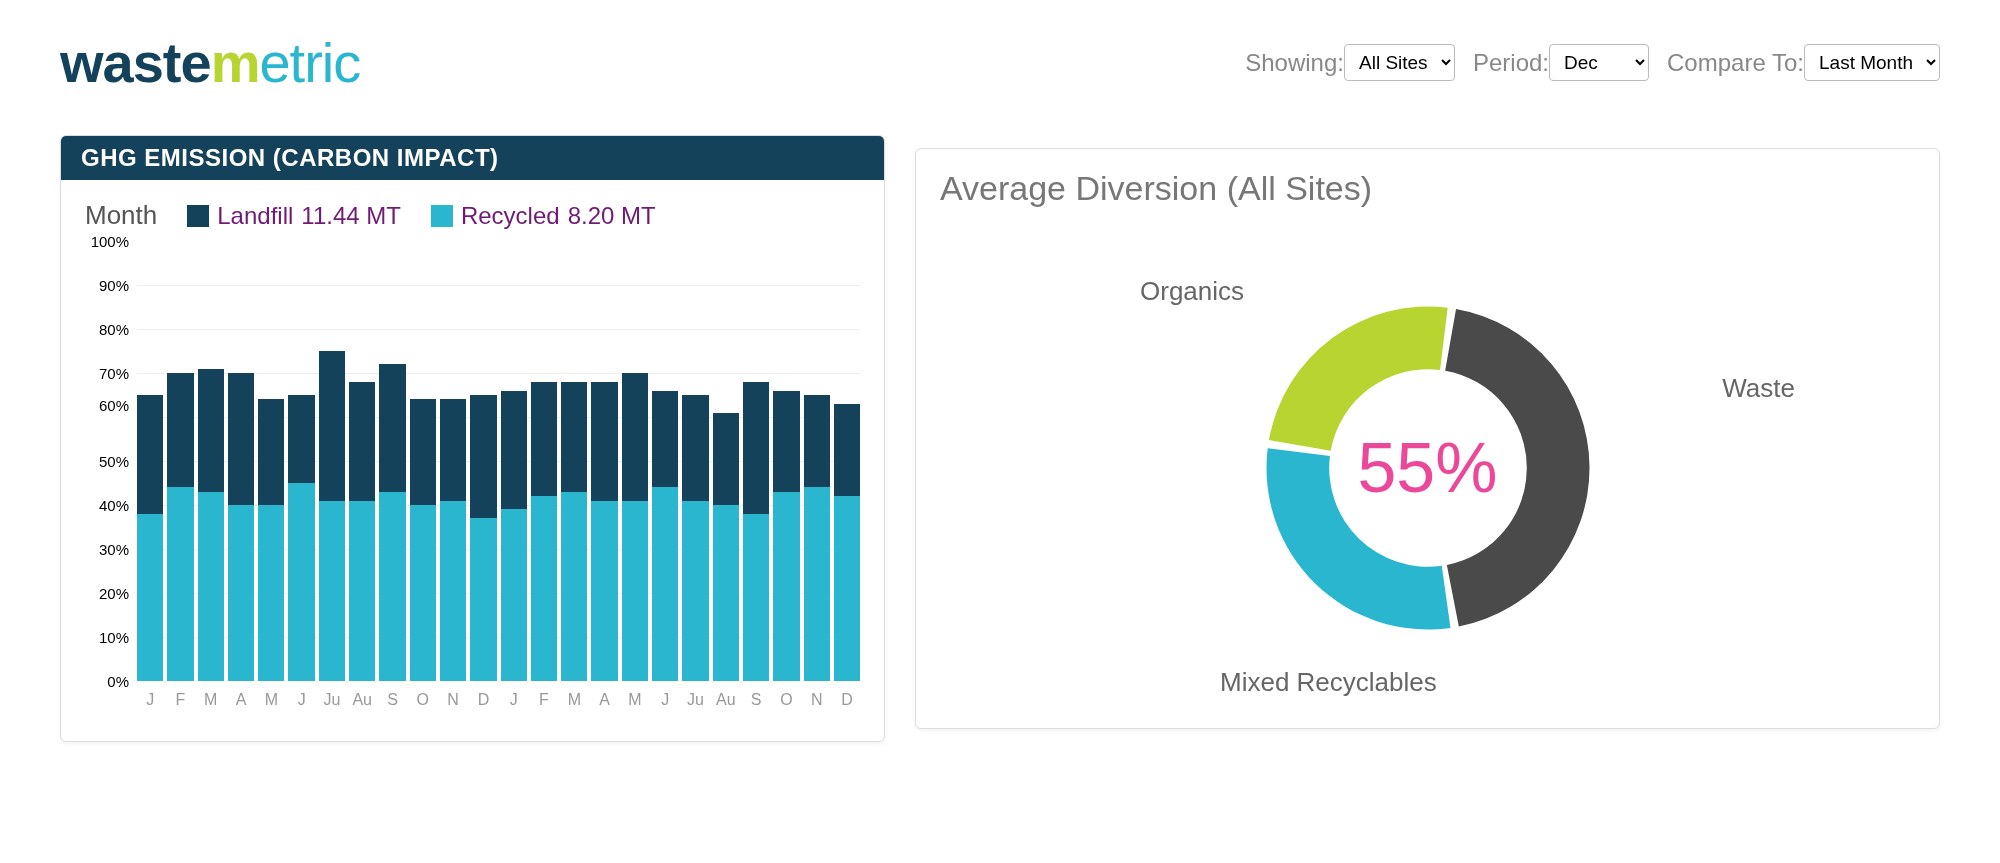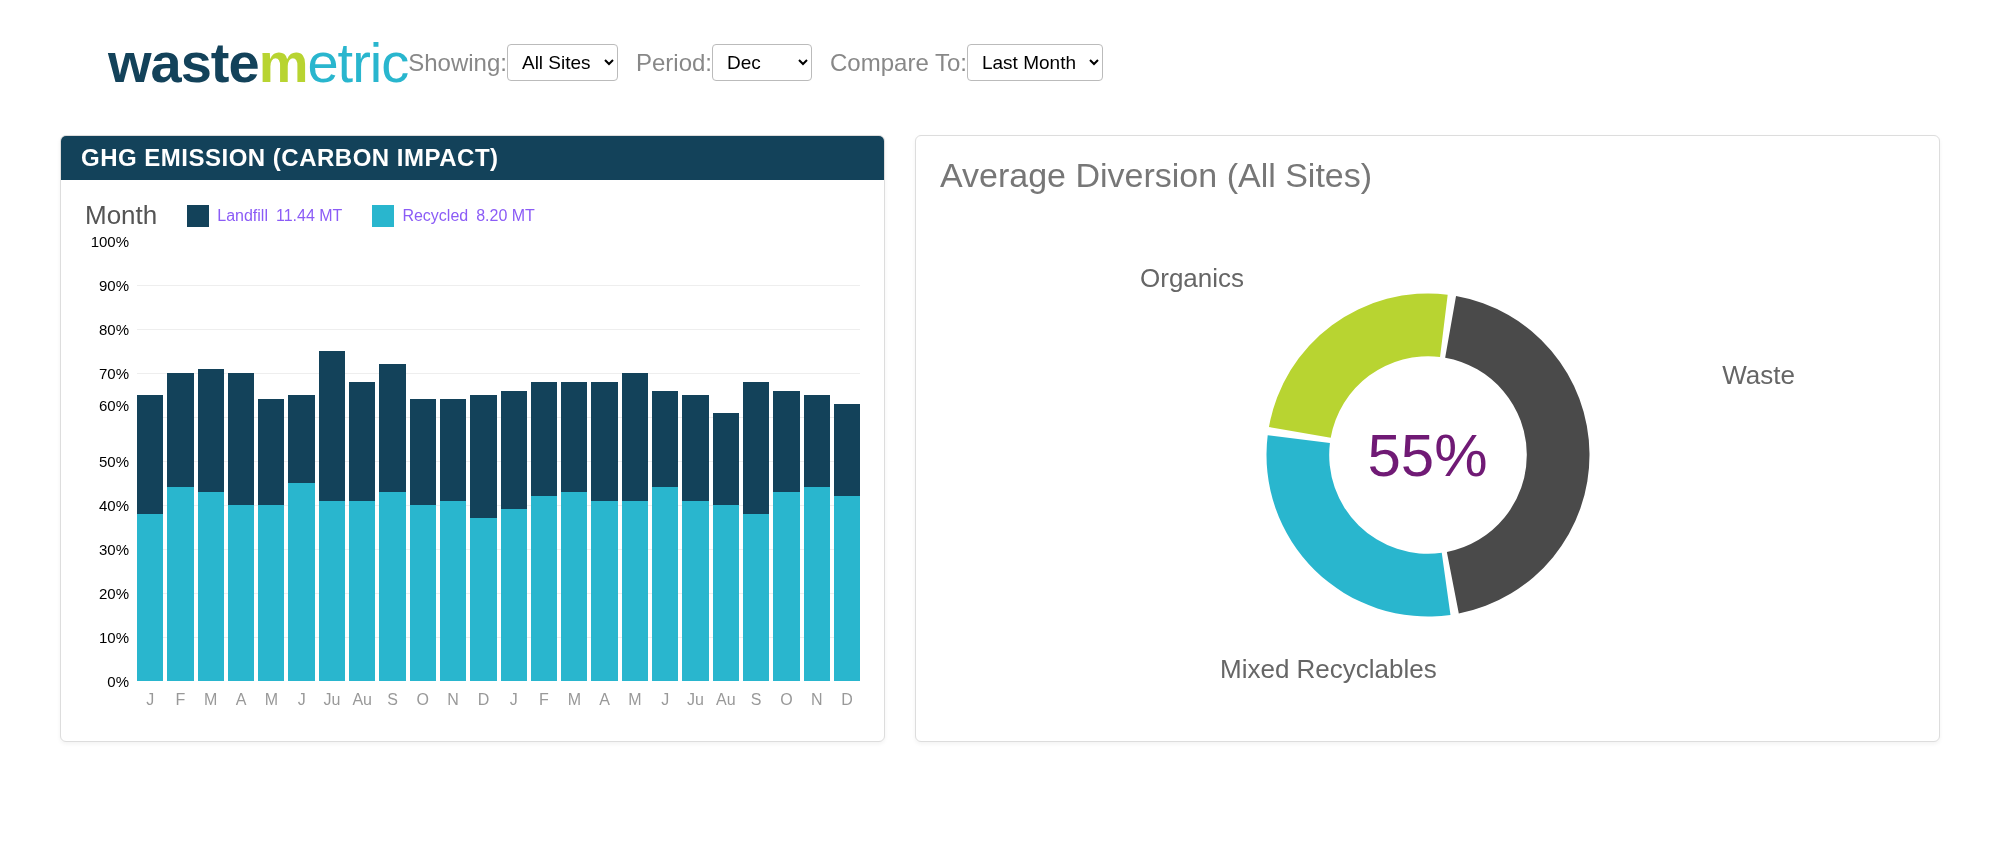--- a/index.html
+++ b/index.html
@@ -5,7 +5,7 @@
   * { box-sizing: border-box; margin: 0; padding: 0; }
   body { font-family: Arial, Helvetica, sans-serif; background: #fff; width: 2000px; height: 863px; padding: 30px 60px; }
   
-  .header { display: flex; align-items: center; margin-bottom: 40px; margin-left: 48px; }
+  .header { display: flex; justify-content: space-between; align-items: center; margin-bottom: 40px; }
   .logo { font-size: 56px; font-weight: 400; letter-spacing: -1px; }
   .logo .w1 { color: #13425a; font-weight: 600; }
   .logo .m { color: #b8d431; font-weight: 600; }

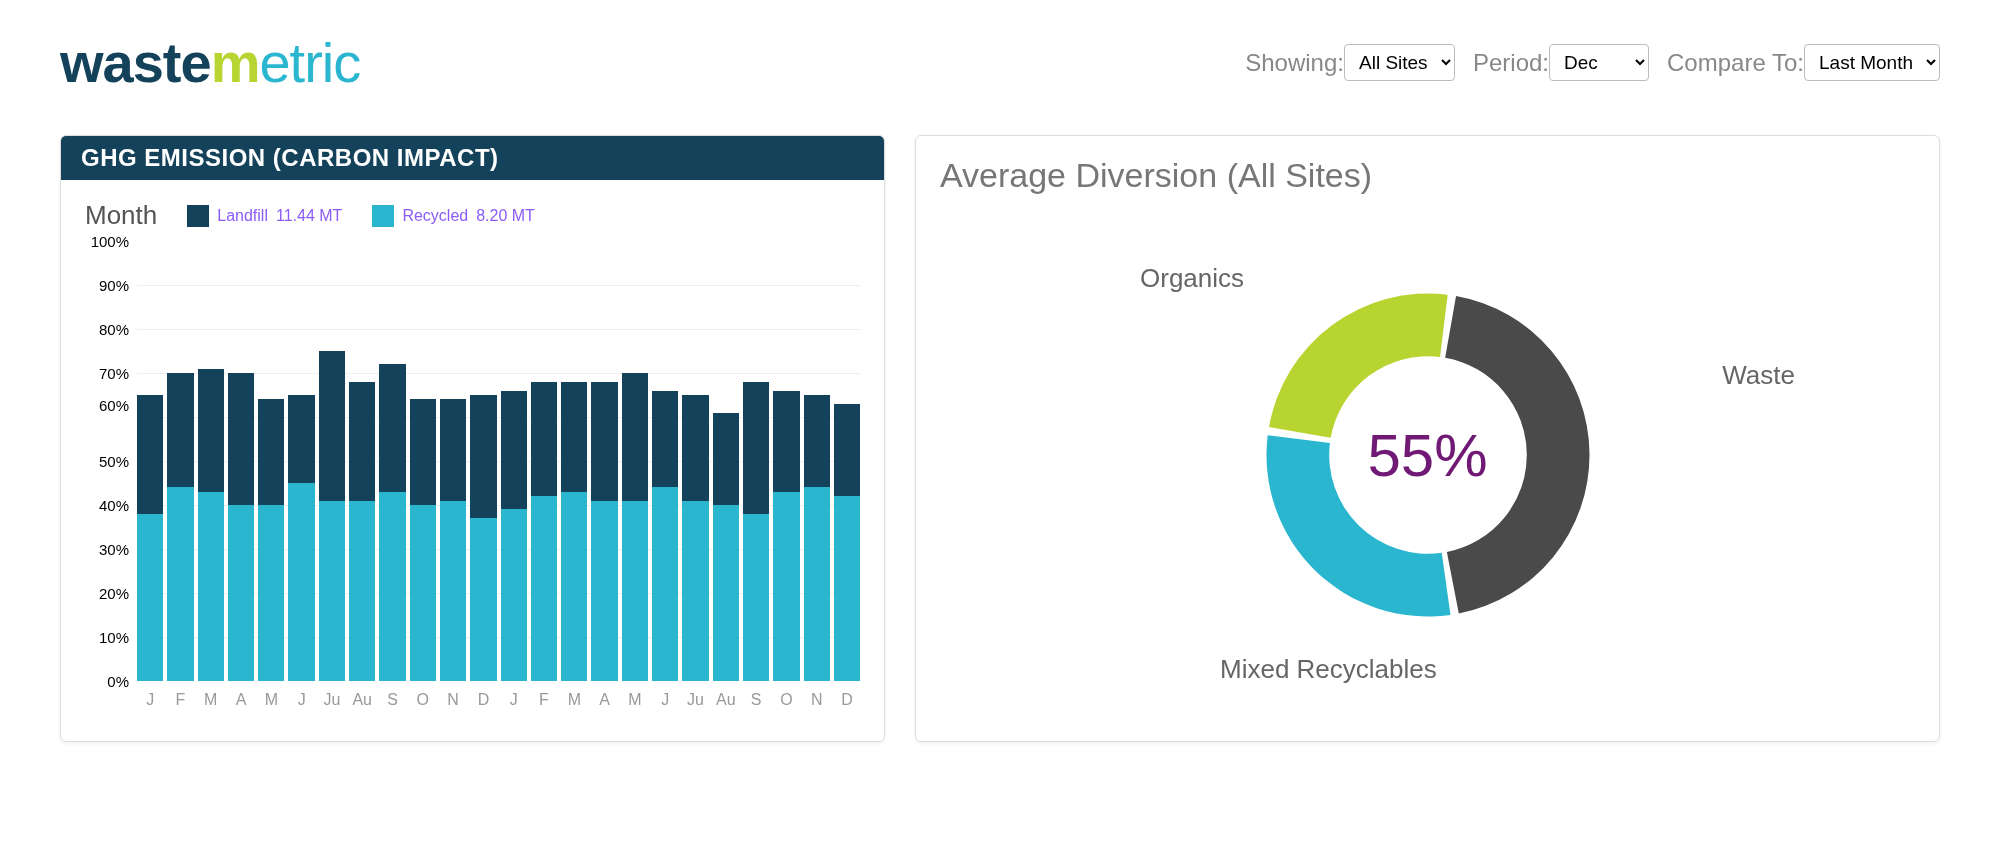--- a/index.html
+++ b/index.html
@@ -16,7 +16,7 @@
   .filter-label { color: #888; }
   select { font-size: 19px; padding: 6px 10px; border: 1px solid #bbb; border-radius: 4px; background: #fff; cursor: pointer; min-width: 100px; }
   
-  .panels { display: flex; gap: 30px; }
+  .panels { display: flex; gap: 30px; align-items: center; }
   .panel { background: #fff; border: 1px solid #ddd; border-radius: 6px; overflow: hidden; box-shadow: 0 2px 4px rgba(0,0,0,0.05); }
   .panel-left { width: 825px; }
   .panel-right { flex: 1; }

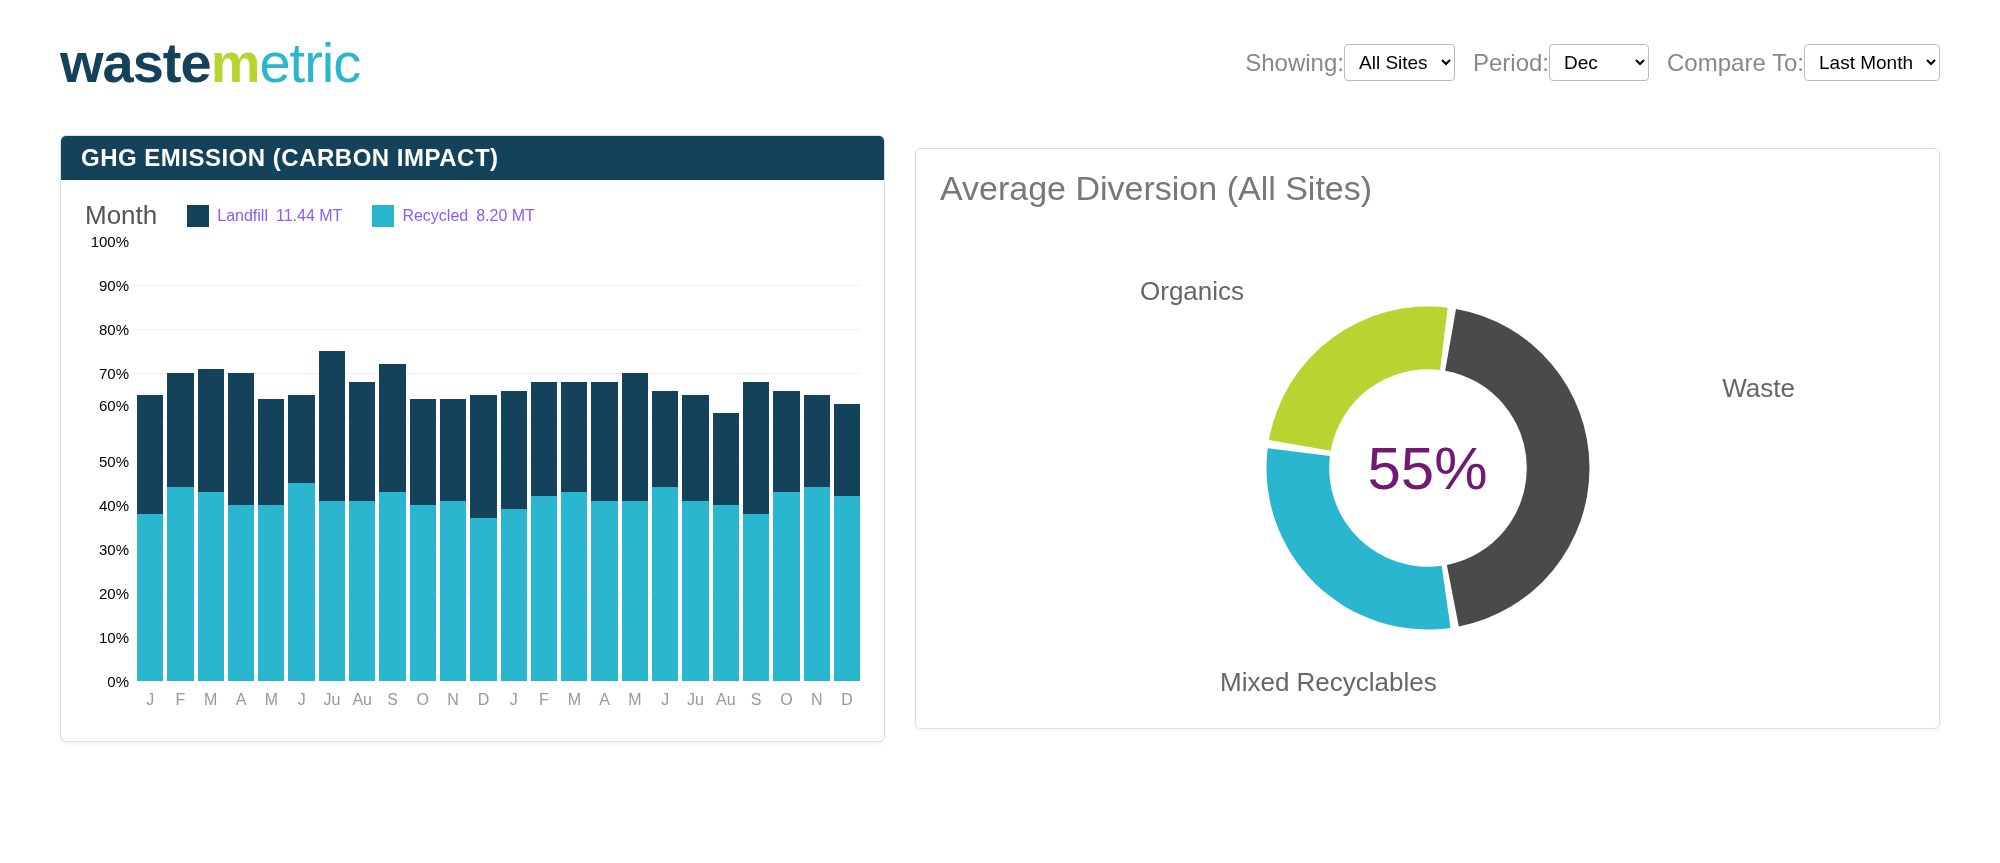--- a/index.html
+++ b/index.html
@@ -26,7 +26,7 @@
   
   .chart-top { display: flex; align-items: center; gap: 30px; font-size: 24px; margin-bottom: 8px; }
   .chart-label { color: #555; font-size: 26px; }
-  .legend-item { display: flex; align-items: center; gap: 8px; font-size: 16px; color: #8b5cf6; }
+  .legend-item { display: flex; align-items: center; gap: 8px; font-size: 24px; color: #701a75; }
   .legend-swatch { width: 22px; height: 22px; display: inline-block; }
   .sw-landfill { background: #13425a; }
   .sw-recycled { background: #29b6ce; }

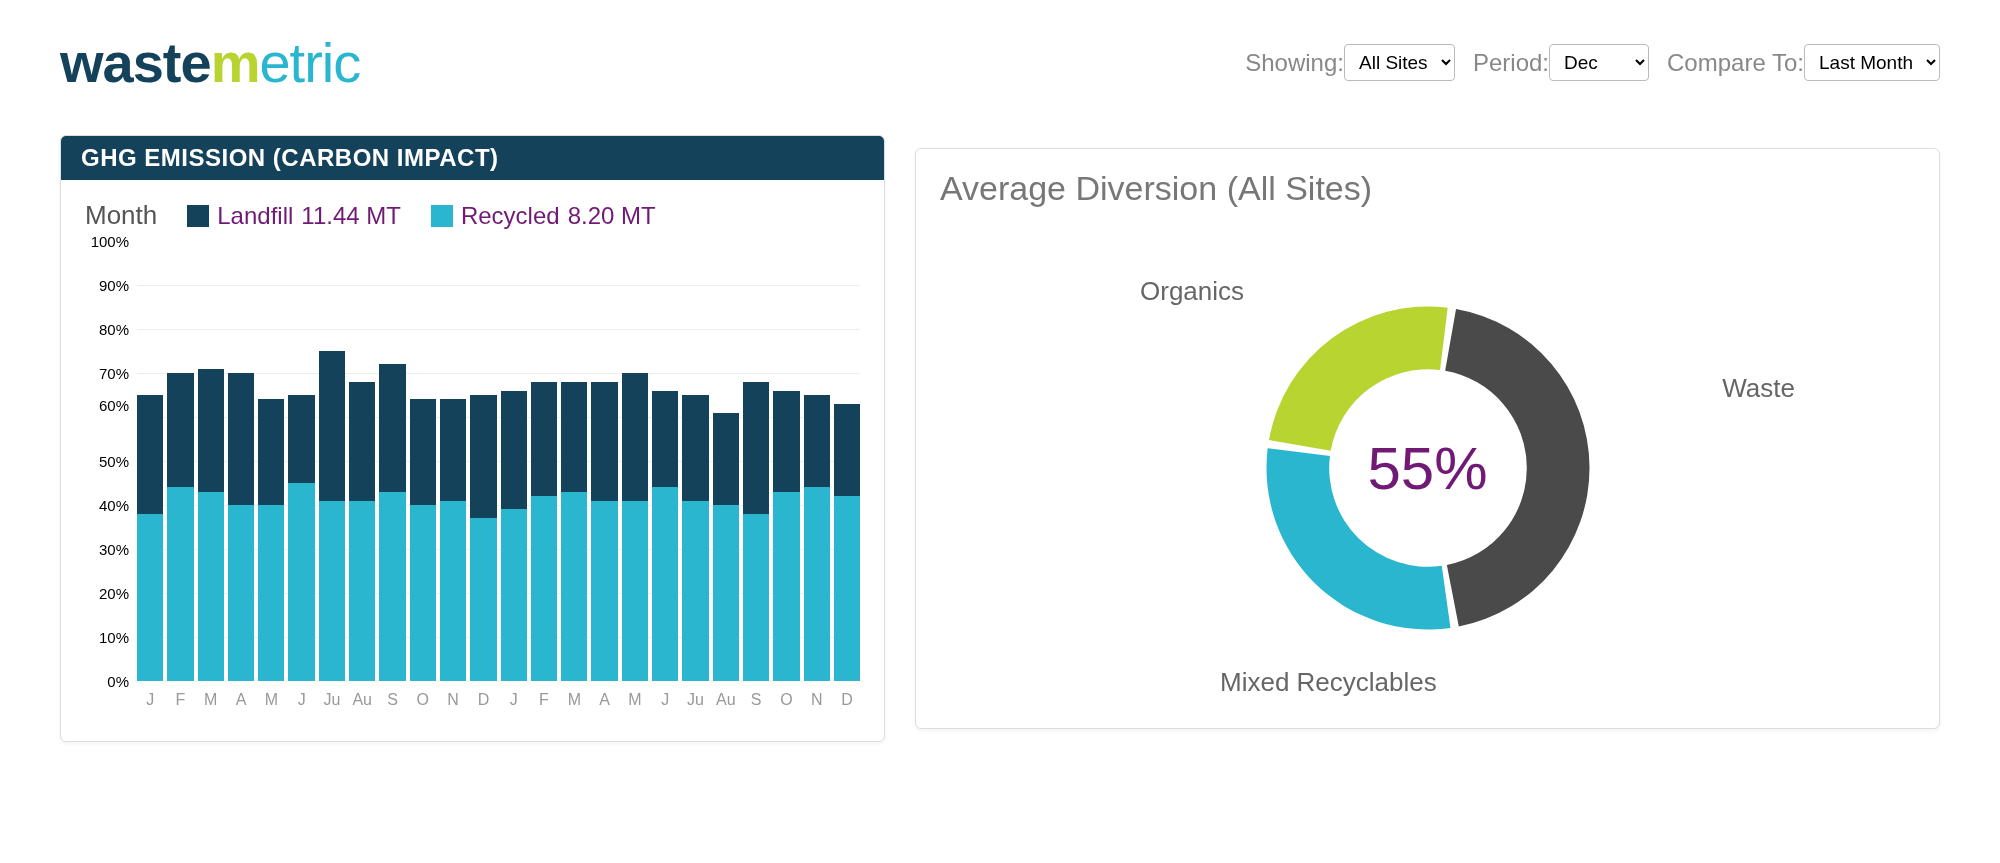--- a/index.html
+++ b/index.html
@@ -45,7 +45,7 @@
   .donut-subtitle { font-size: 34px; color: #777; margin-bottom: 20px; font-weight: 300; }
   .donut-wrap { position: relative; width: 100%; height: 480px; display: flex; justify-content: center; align-items: center; }
   .donut-svg { width: 380px; height: 380px; }
-  .donut-center { position: absolute; font-size: 60px; color: #701a75; font-weight: 400; }
+  .donut-center { position: absolute; font-size: 70px; color: #ec4899; font-weight: 400; }
   .donut-label { position: absolute; font-size: 26px; color: #666; }
   .dl-organics { top: 48px; left: 200px; }
   .dl-waste { top: 145px; right: 120px; }

